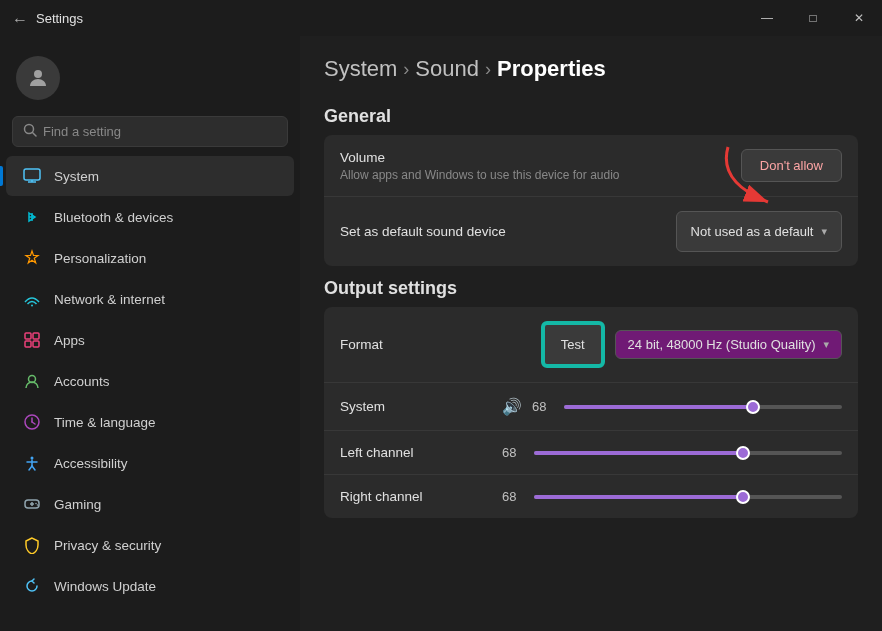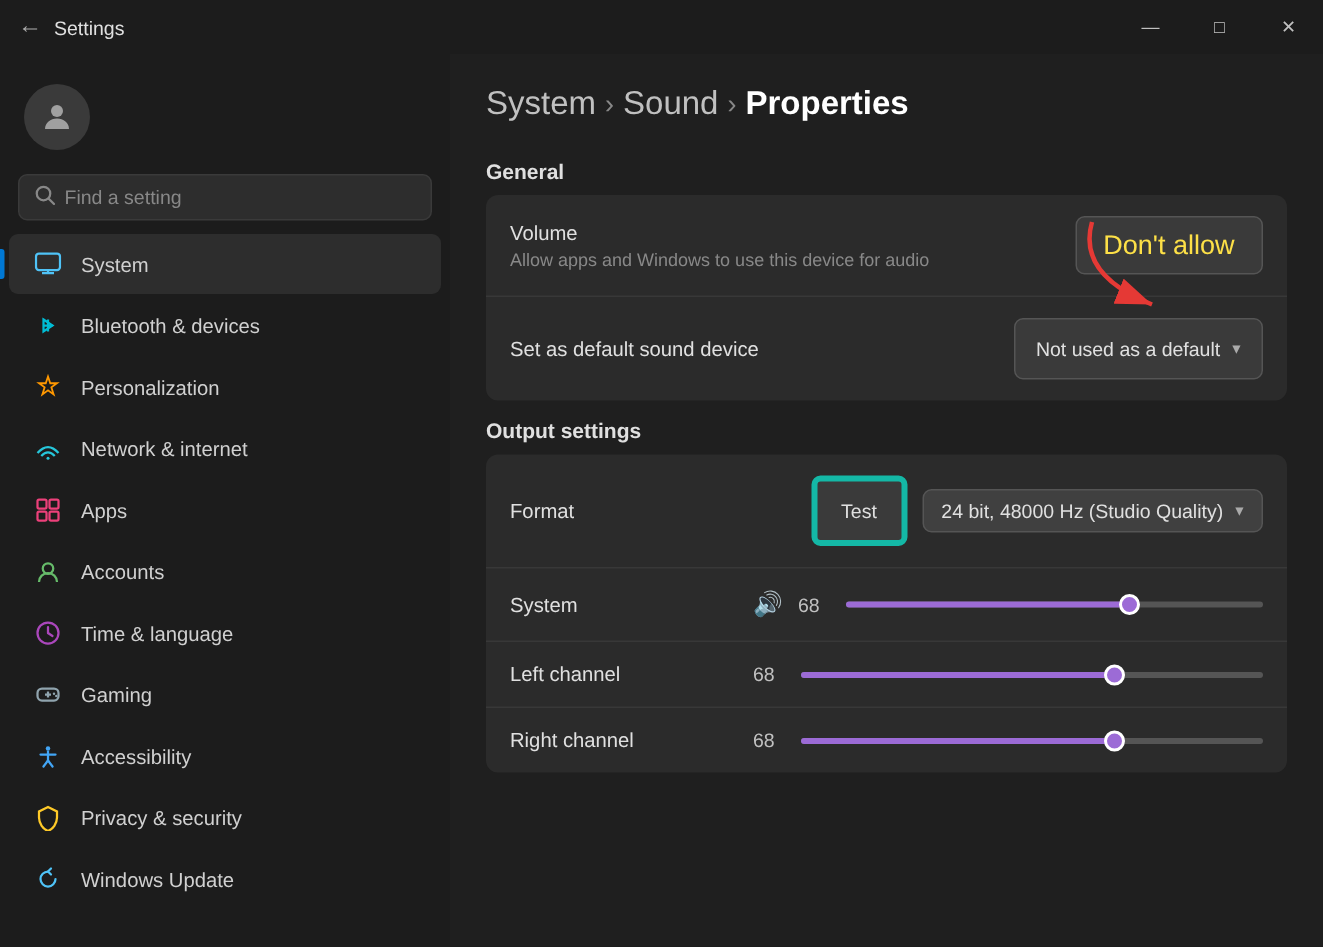--- a/index.html
+++ b/index.html
@@ -168,7 +168,7 @@
 
     
     .section-label {
-      font-size: 14px;
+      font-size: 18px;
       font-weight: 600;
       color: #e0e0e0;
       margin-bottom: 8px;

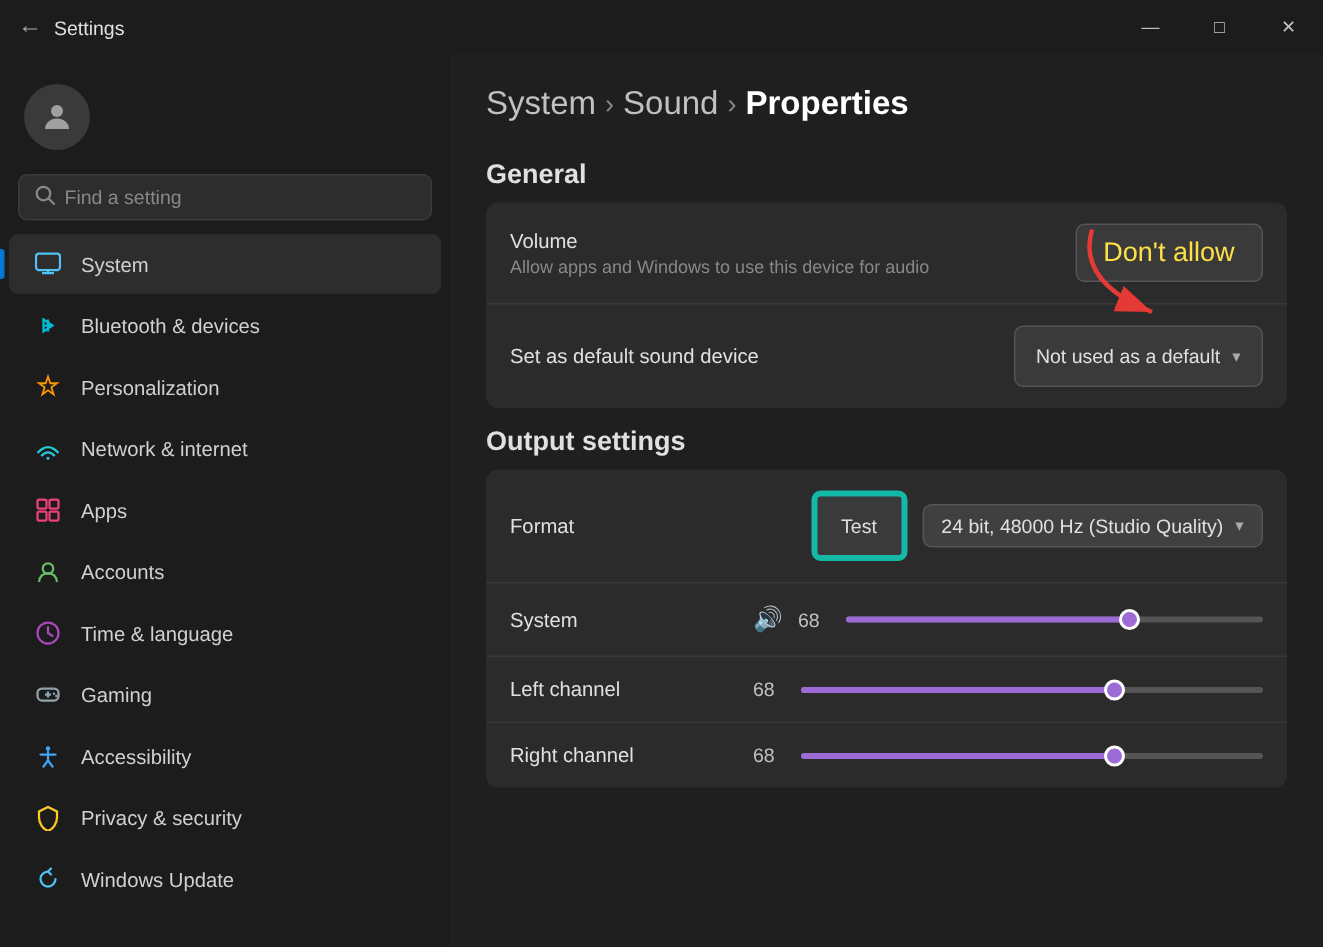--- a/index.html
+++ b/index.html
@@ -194,10 +194,10 @@
     .btn-dontallow {
       background: #3a3a3a;
       border: 1px solid #555;
-      color: #fde047;
+      color: #fca5a5;
       border-radius: 6px;
       padding: 8px 18px;
-      font-size: 18px;
+      font-size: 13px;
       cursor: pointer;
     }
 

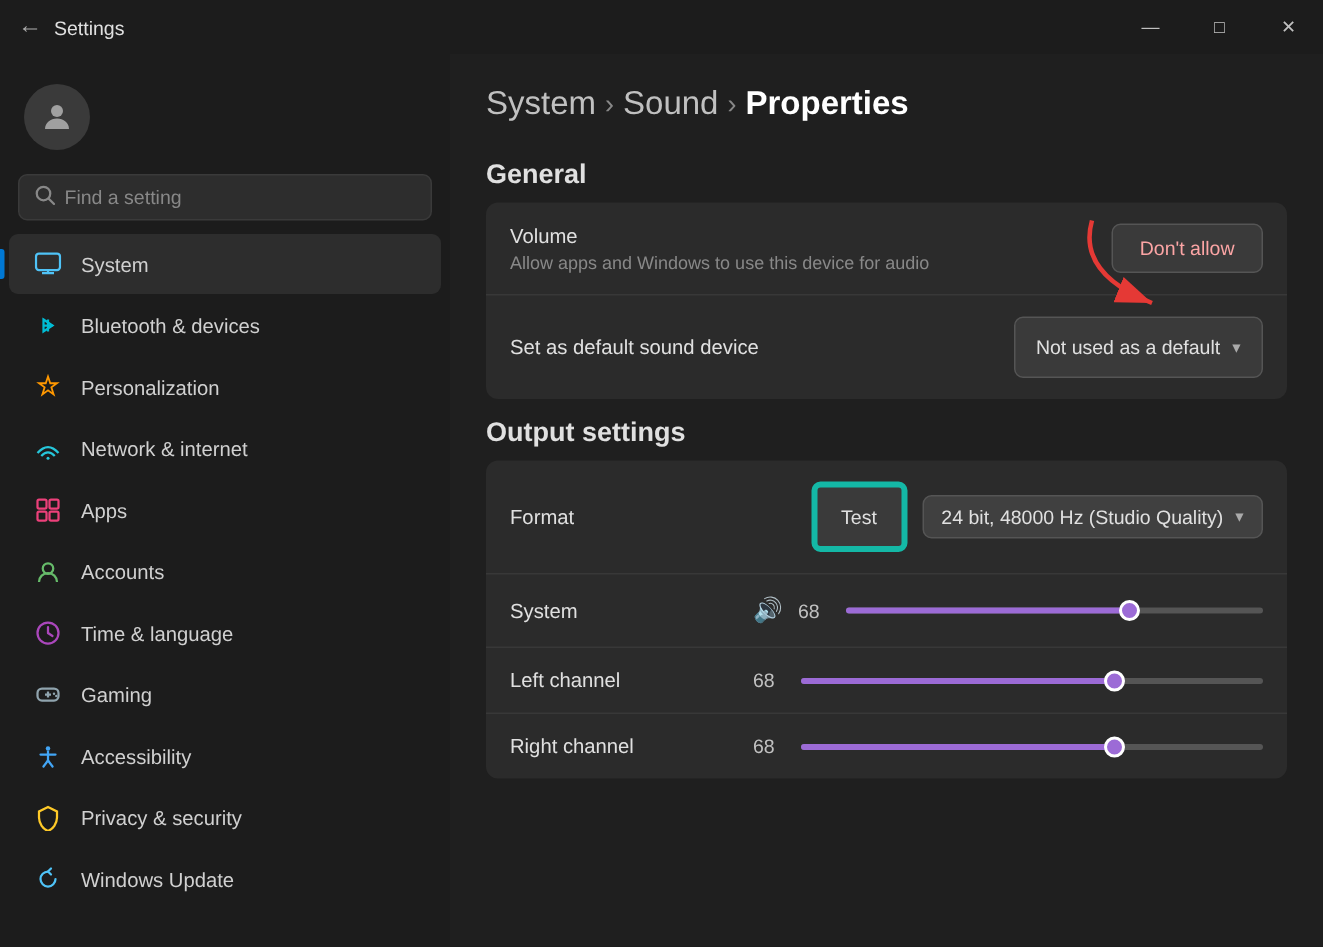--- a/index.html
+++ b/index.html
@@ -234,7 +234,7 @@
       gap: 10px;
     }
     .format-dropdown {
-      background: #404040;
+      background: #701a75;
       border: 1px solid #555;
       color: #e0e0e0;
       border-radius: 6px;

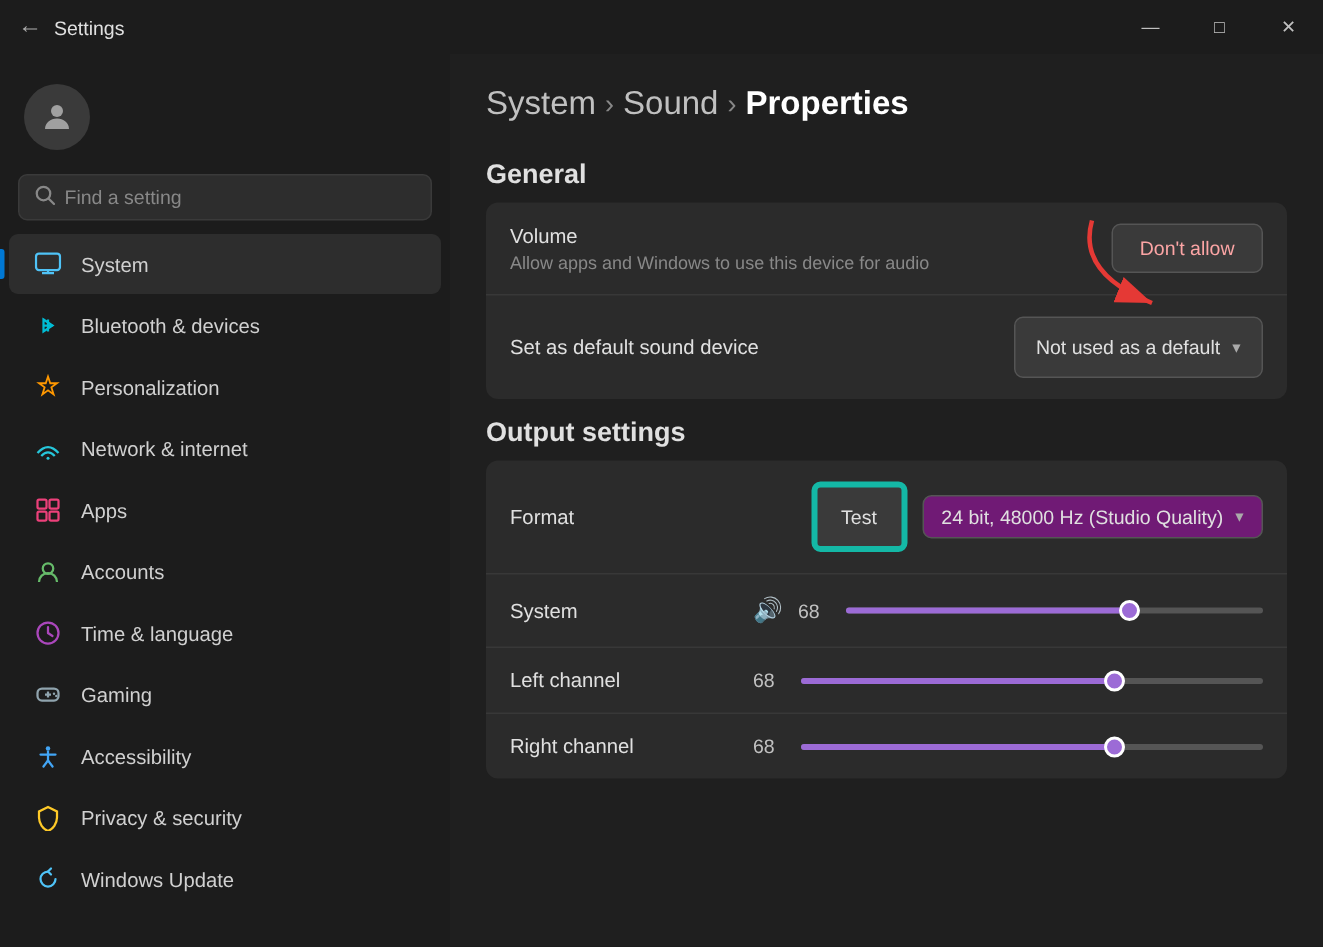--- a/index.html
+++ b/index.html
@@ -387,6 +387,18 @@
         <div class="nav-item">
     <span class="nav-icon">
             <svg width="18" height="18" viewBox="0 0 18 18" fill="none">
+              <circle cx="9" cy="4" r="1.5" fill="#42a5f5"></circle>
+              <line x1="9" y1="6" x2="9" y2="12" stroke="#42a5f5" stroke-width="1.5" stroke-linecap="round"></line>
+              <line x1="4" y1="8" x2="14" y2="8" stroke="#42a5f5" stroke-width="1.5" stroke-linecap="round"></line>
+              <line x1="9" y1="12" x2="6" y2="16" stroke="#42a5f5" stroke-width="1.5" stroke-linecap="round"></line>
+              <line x1="9" y1="12" x2="12" y2="16" stroke="#42a5f5" stroke-width="1.5" stroke-linecap="round"></line>
+            </svg>
+          </span>
+    <span class="nav-label">Accessibility</span>
+  </div>
+        <div class="nav-item">
+    <span class="nav-icon">
+            <svg width="18" height="18" viewBox="0 0 18 18" fill="none">
               <rect x="2" y="5" width="14" height="8" rx="3" stroke="#90a4ae" stroke-width="1.5" fill="none"></rect>
               <line x1="9" y1="7" x2="9" y2="11" stroke="#90a4ae" stroke-width="1.5"></line>
               <line x1="7" y1="9" x2="11" y2="9" stroke="#90a4ae" stroke-width="1.5"></line>
@@ -395,18 +407,6 @@
             </svg>
           </span>
     <span class="nav-label">Gaming</span>
-  </div>
-        <div class="nav-item">
-    <span class="nav-icon">
-            <svg width="18" height="18" viewBox="0 0 18 18" fill="none">
-              <circle cx="9" cy="4" r="1.5" fill="#42a5f5"></circle>
-              <line x1="9" y1="6" x2="9" y2="12" stroke="#42a5f5" stroke-width="1.5" stroke-linecap="round"></line>
-              <line x1="4" y1="8" x2="14" y2="8" stroke="#42a5f5" stroke-width="1.5" stroke-linecap="round"></line>
-              <line x1="9" y1="12" x2="6" y2="16" stroke="#42a5f5" stroke-width="1.5" stroke-linecap="round"></line>
-              <line x1="9" y1="12" x2="12" y2="16" stroke="#42a5f5" stroke-width="1.5" stroke-linecap="round"></line>
-            </svg>
-          </span>
-    <span class="nav-label">Accessibility</span>
   </div>
         <div class="nav-item">
     <span class="nav-icon">

